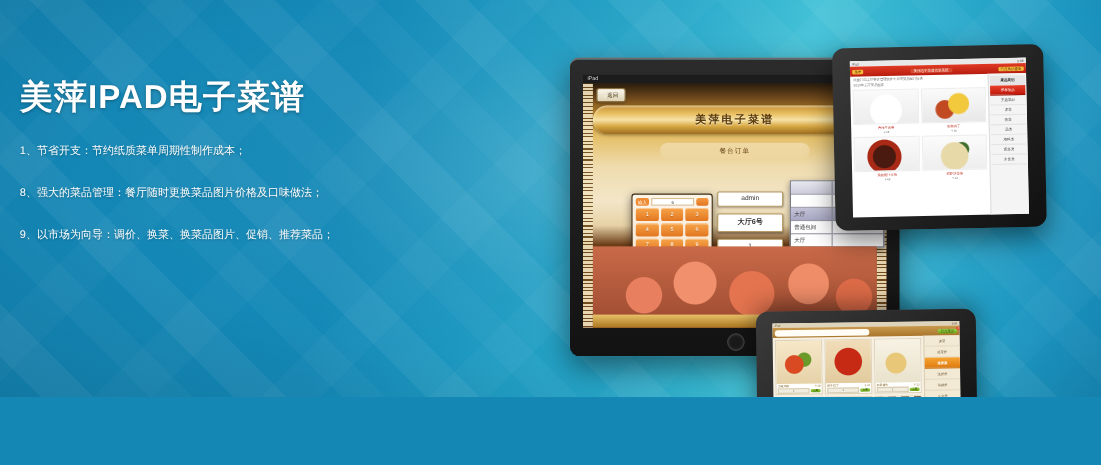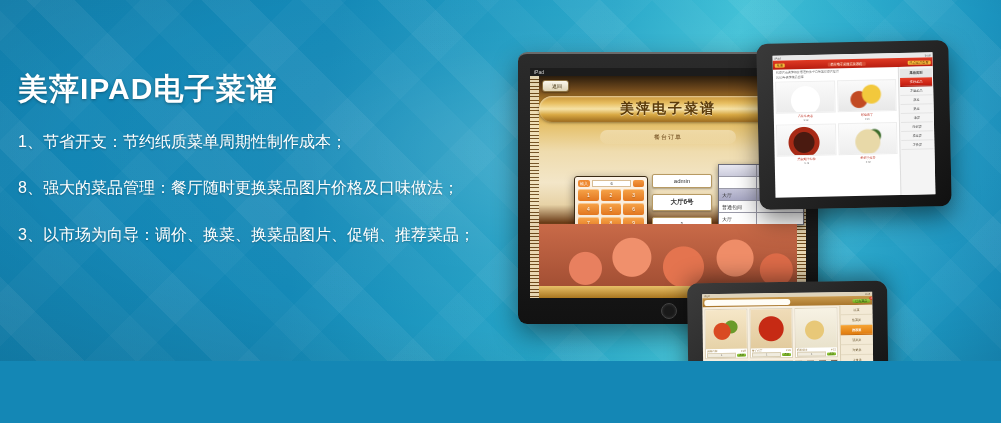--- a/index.html
+++ b/index.html
@@ -94,7 +94,7 @@
     box-shadow:inset 0 1px 2px rgba(255,255,255,.55),0 1px 3px rgba(0,0,0,.35);
   }
   .gold-title-bar .t{
-    font-size:14px;color:#5a3a0a;font-weight:bold;letter-spacing:2px;
+    font-size:10px;color:#5a3a0a;font-weight:bold;letter-spacing:2px;
     text-shadow:0 1px 0 rgba(255,255,255,.5);
   }
   .back-btn{

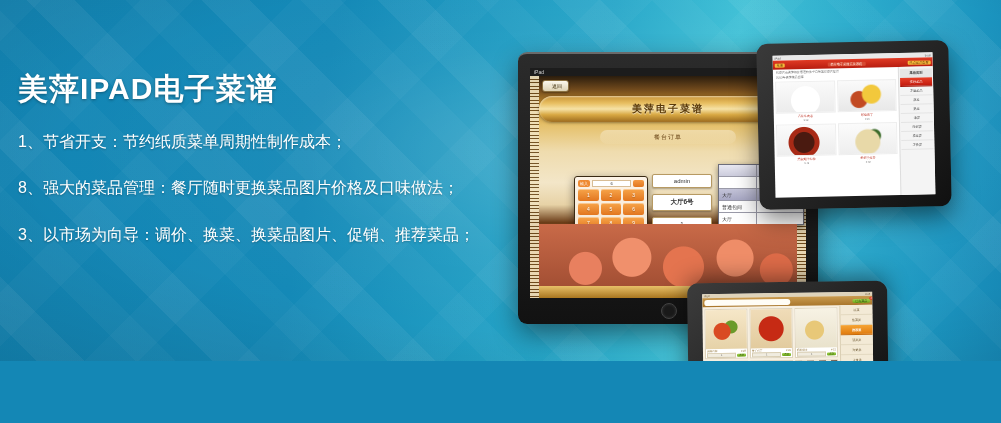--- a/index.html
+++ b/index.html
@@ -50,7 +50,7 @@
   }
   .bullets{list-style:none;margin:0;padding:0;}
   .bullets li{
-    color:#ffffff;font-size:16px;line-height:1.4;margin-bottom:24px;
+    color:#ffffff;font-size:10px;line-height:1.4;margin-bottom:24px;
     text-shadow:0 1px 2px rgba(0,0,0,.28);white-space:nowrap;
   }
 

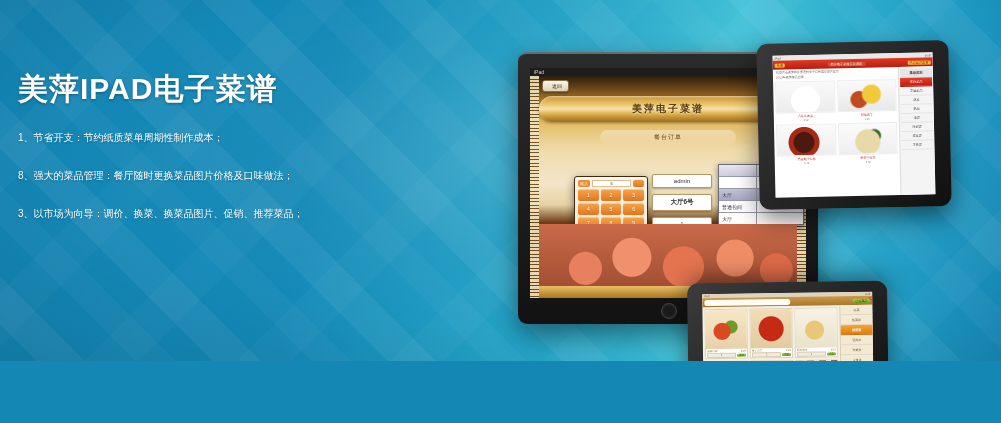--- a/index.html
+++ b/index.html
@@ -263,7 +263,7 @@
     <ul class="bullets">
       <li>1、节省开支：节约纸质菜单周期性制作成本；</li>
       <li>8、强大的菜品管理：餐厅随时更换菜品图片价格及口味做法；</li>
-      <li>3、以市场为向导：调价、换菜、换菜品图片、促销、推荐菜品；</li>
+      <li>9、以市场为向导：调价、换菜、换菜品图片、促销、推荐菜品；</li>
     </ul>
   </div>
 

